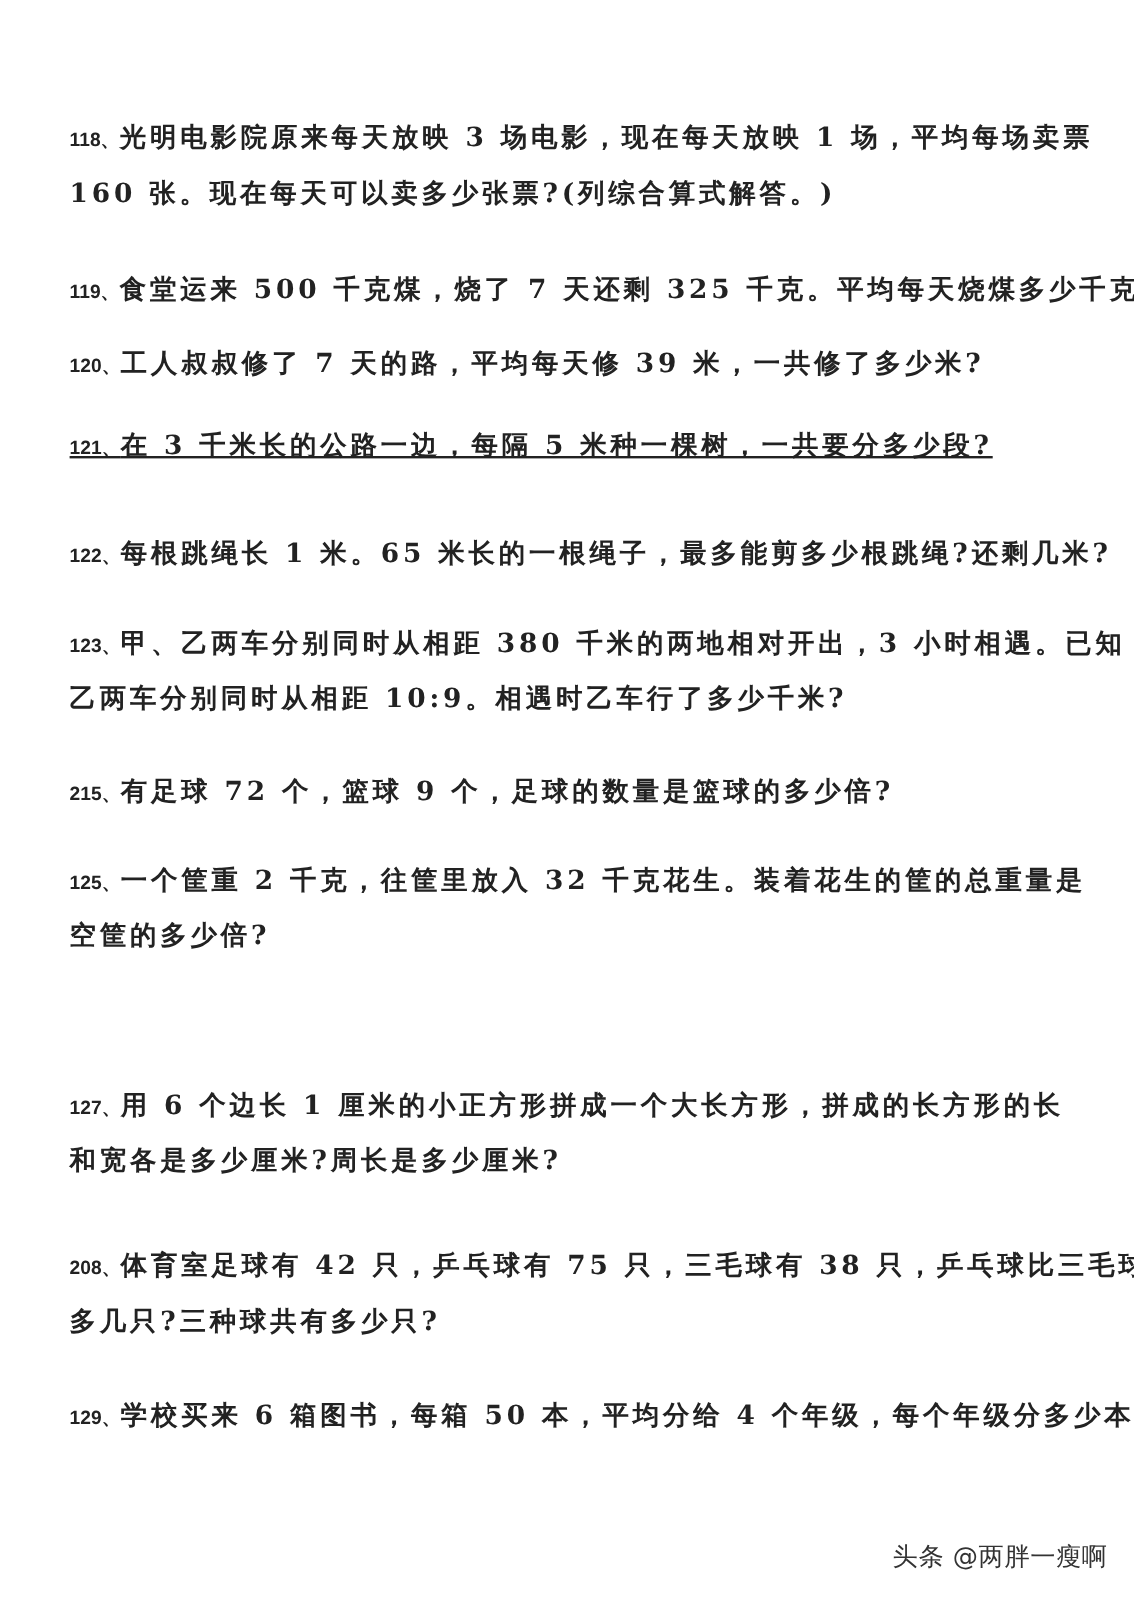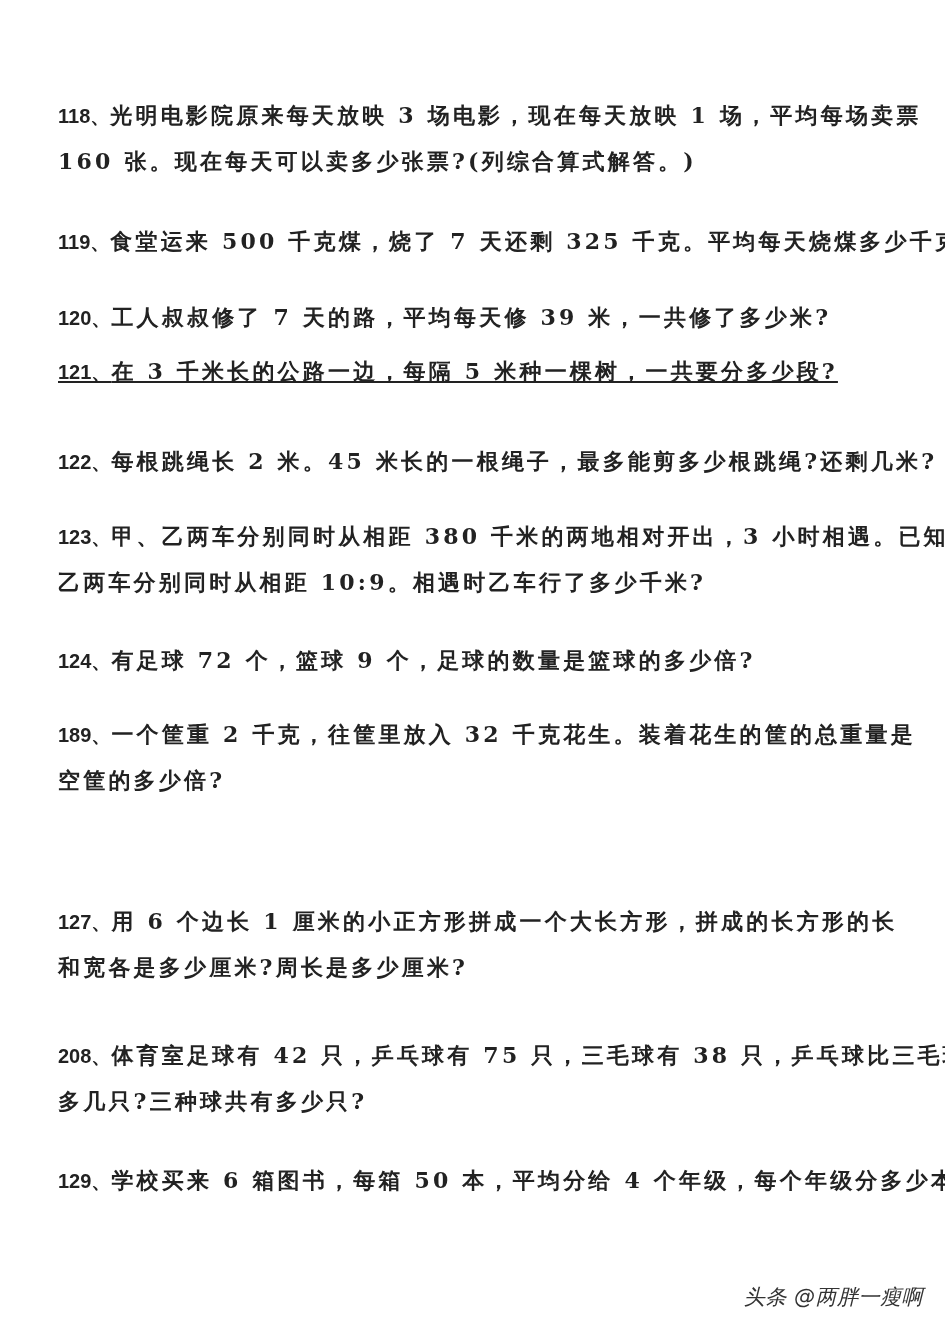--- a/index.html
+++ b/index.html
@@ -39,7 +39,7 @@
     }
     .num {
       font-family: "Liberation Sans", sans-serif;
-      font-size: 20px;
+      font-size: 16px;
       letter-spacing: 0;
       font-weight: bold;
     }

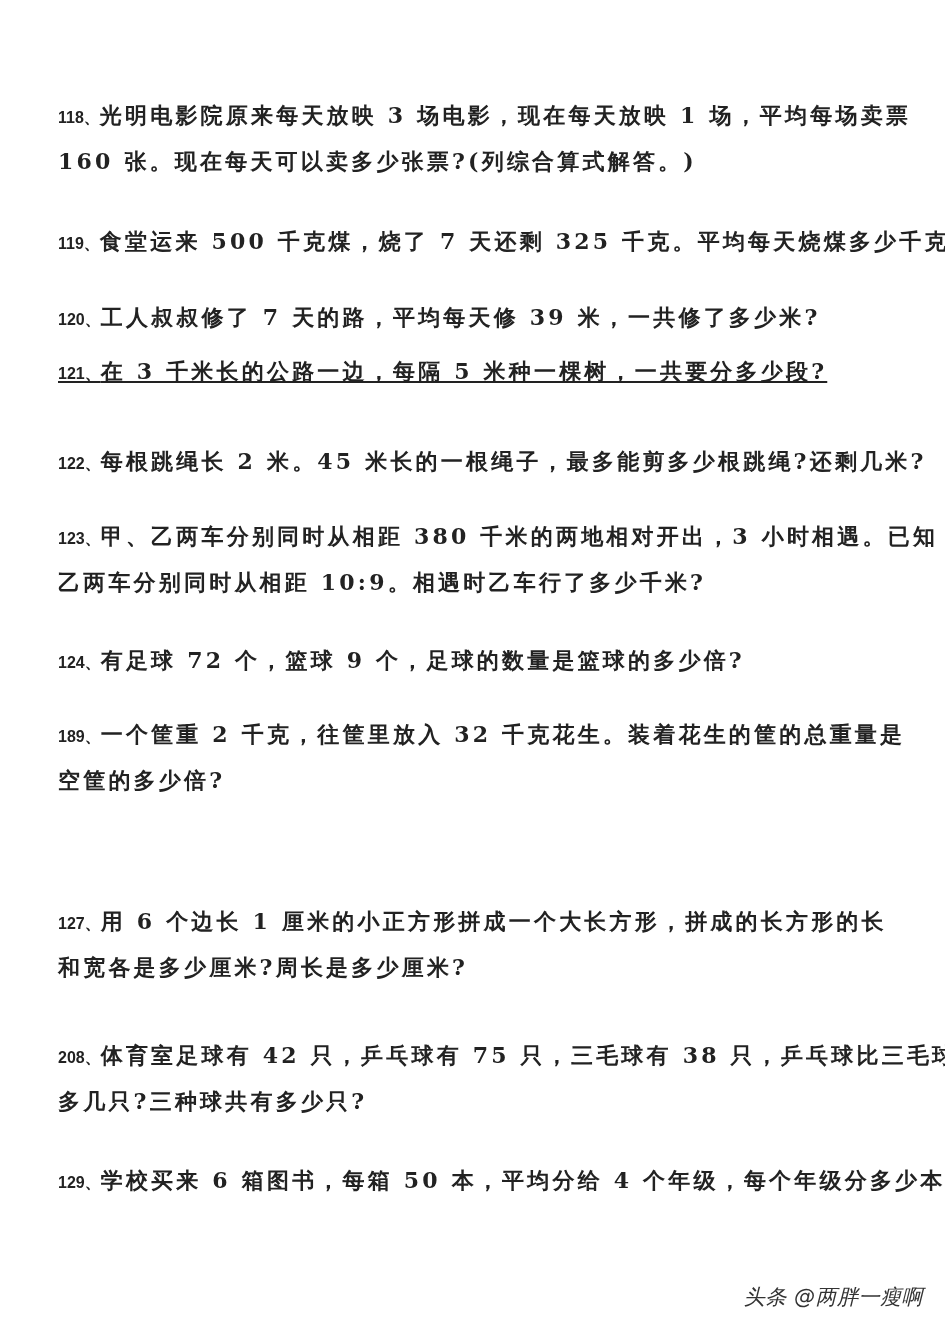--- a/index.html
+++ b/index.html
@@ -69,7 +69,7 @@
     <span class="line"><span class="num">119、</span><span>食堂运来 500 千克煤，烧了 7 天还剩 325 千克。平均每天烧煤多少千克?</span></span>
   </div>
 
-  <div class="problem" style="top:294px;">
+  <div class="problem" style="top:280px;">
     <span class="line"><span class="num">120、</span><span>工人叔叔修了 7 天的路，平均每天修 39 米，一共修了多少米?</span></span>
   </div>
 

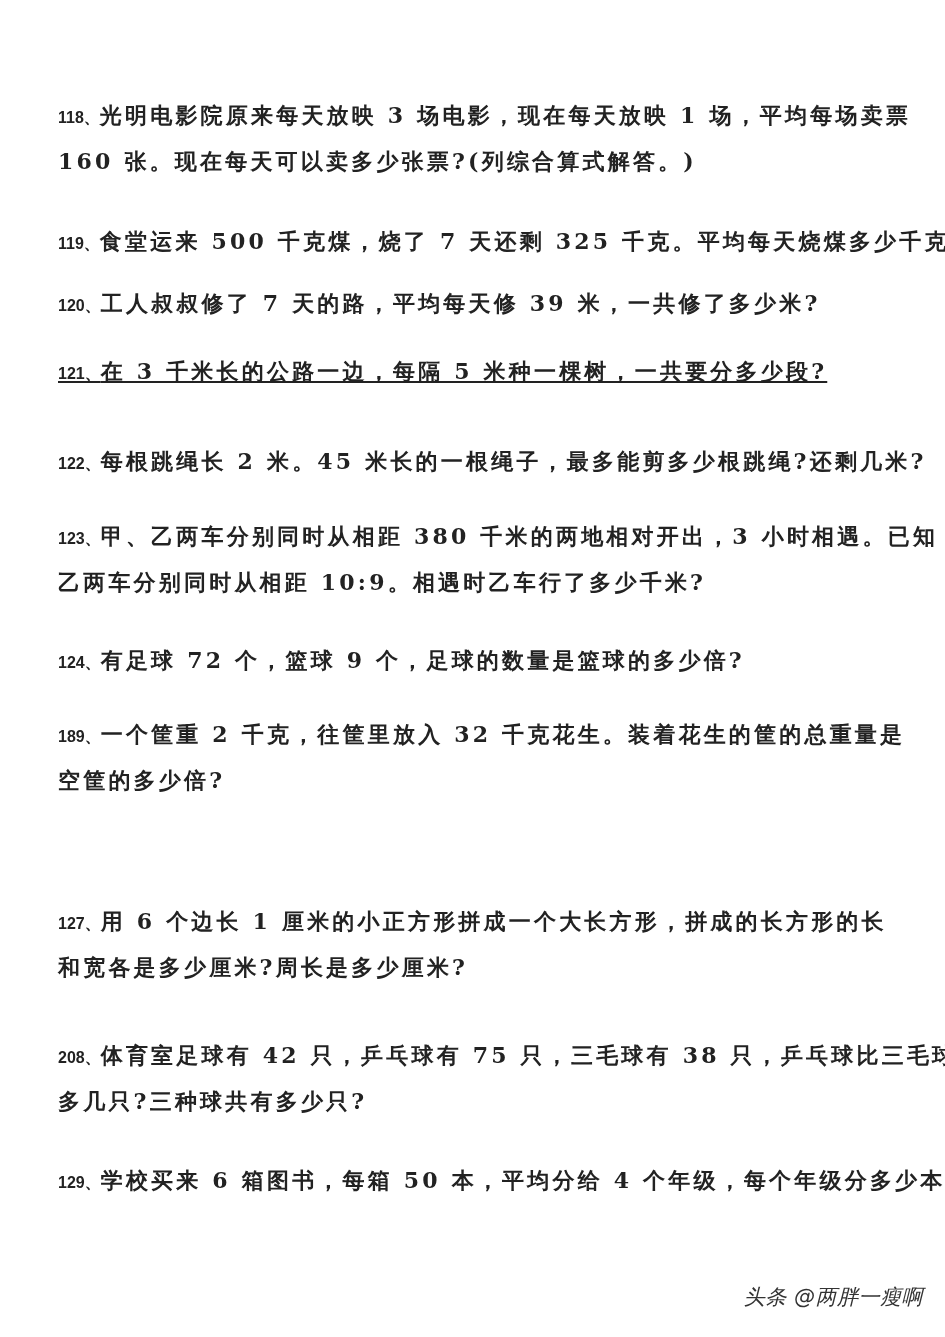--- a/index.html
+++ b/index.html
@@ -78,7 +78,7 @@
   </div>
 
   <div class="problem" style="top:438px;">
-    <span class="line"><span class="num">122、</span><span>每根跳绳长 2 米。45 米长的一根绳子，最多能剪多少根跳绳?还剩几米?</span></span>
+    <span class="line"><span class="num">122、</span><span>每根跳绳长 1 米。65 米长的一根绳子，最多能剪多少根跳绳?还剩几米?</span></span>
   </div>
 
   <div class="problem" style="top:513px;">

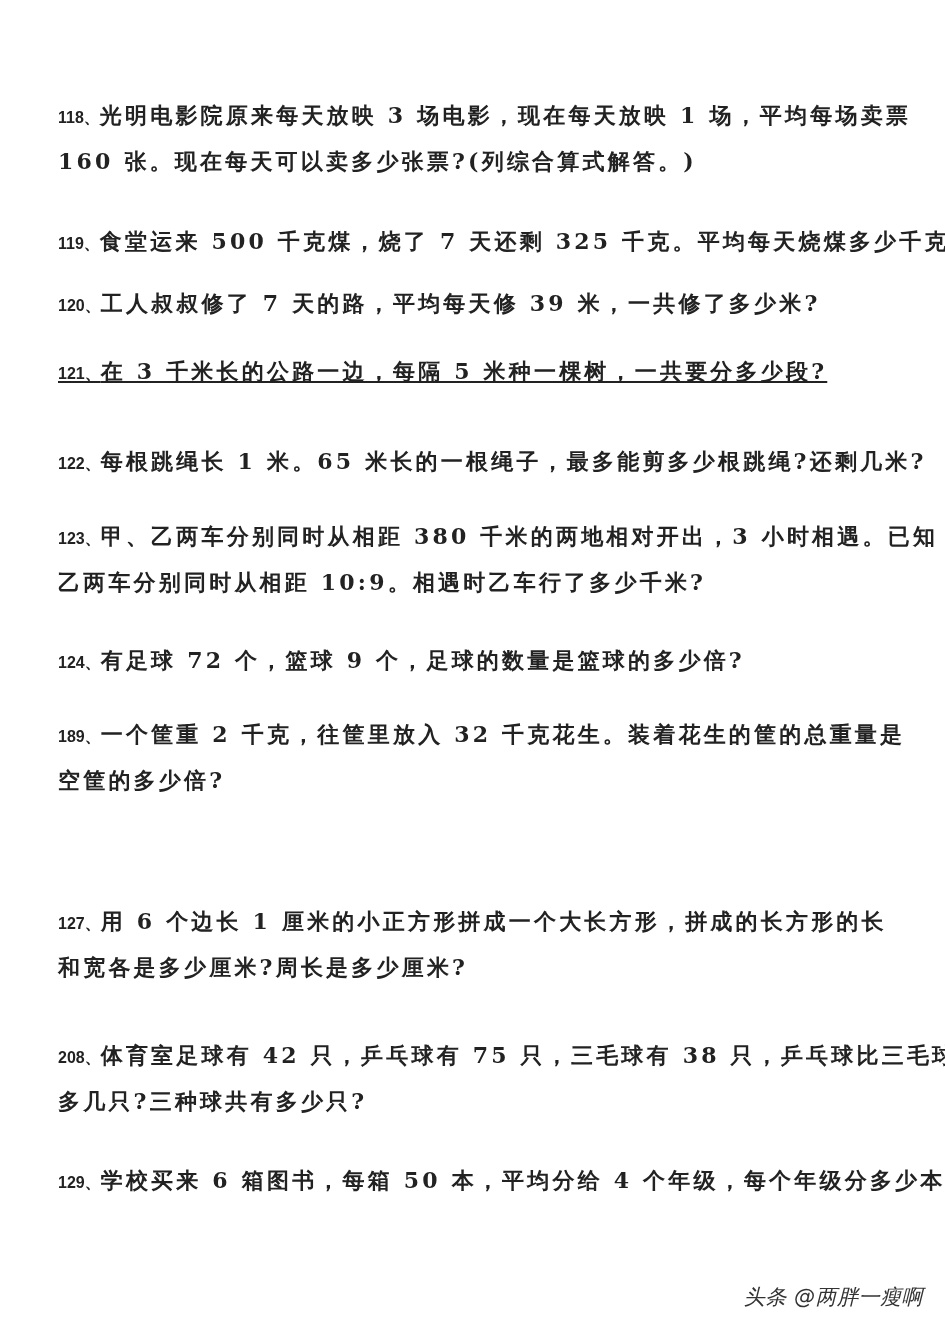--- a/index.html
+++ b/index.html
@@ -87,7 +87,7 @@
   </div>
 
   <div class="problem" style="top:637px;">
-    <span class="line"><span class="num">124、</span><span>有足球 72 个，篮球 9 个，足球的数量是篮球的多少倍?</span></span>
+    <span class="line"><span class="num">215、</span><span>有足球 72 个，篮球 9 个，足球的数量是篮球的多少倍?</span></span>
   </div>
 
   <div class="problem" style="top:711px;">

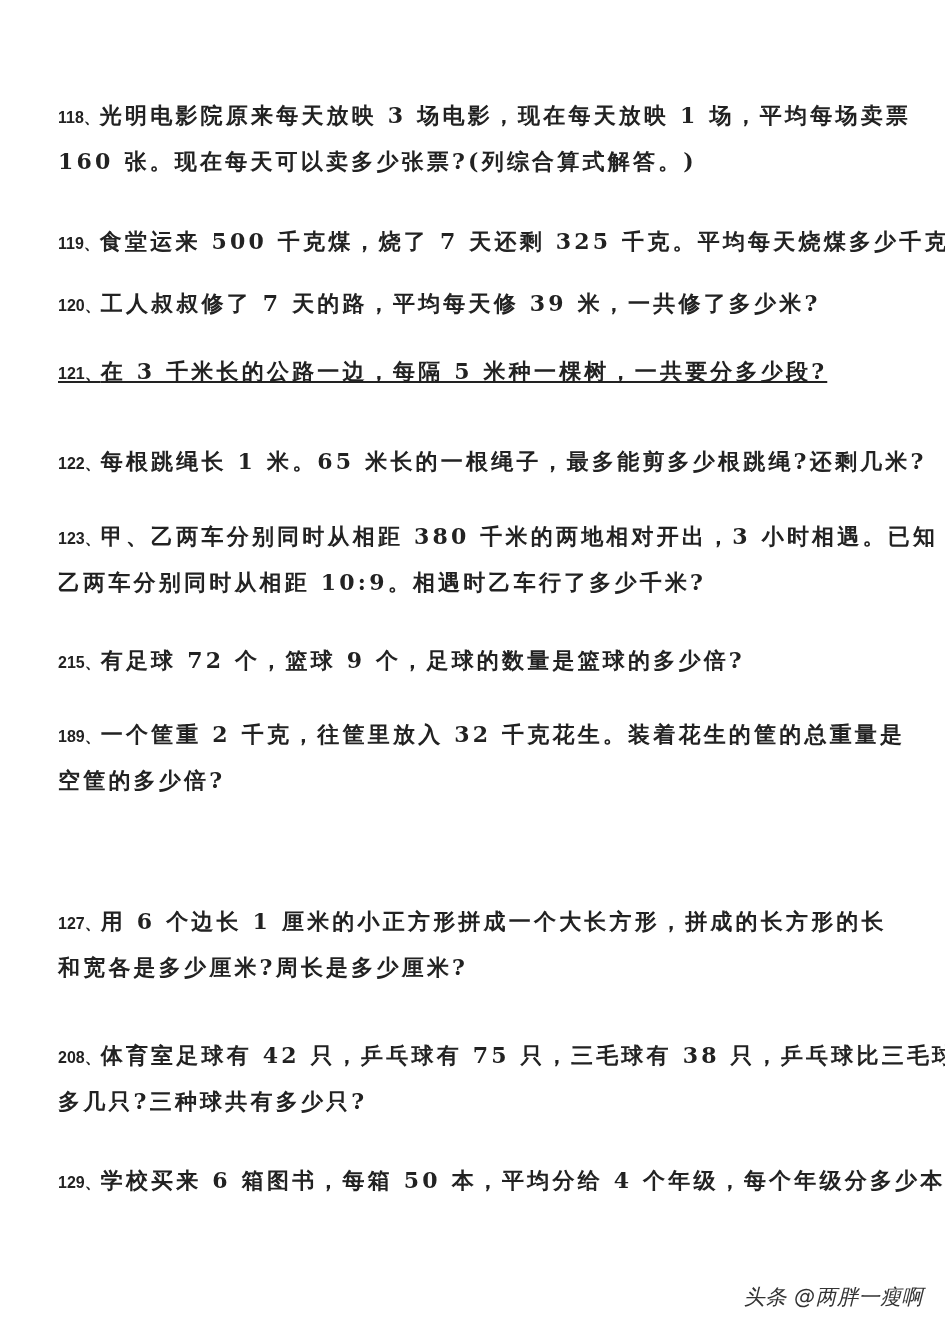--- a/index.html
+++ b/index.html
@@ -91,7 +91,7 @@
   </div>
 
   <div class="problem" style="top:711px;">
-    <span class="line"><span class="num">189、</span><span>一个筐重 2 千克，往筐里放入 32 千克花生。装着花生的筐的总重量是</span></span>
+    <span class="line"><span class="num">125、</span><span>一个筐重 2 千克，往筐里放入 32 千克花生。装着花生的筐的总重量是</span></span>
     <span class="line"><span>空筐的多少倍?</span></span>
   </div>
 

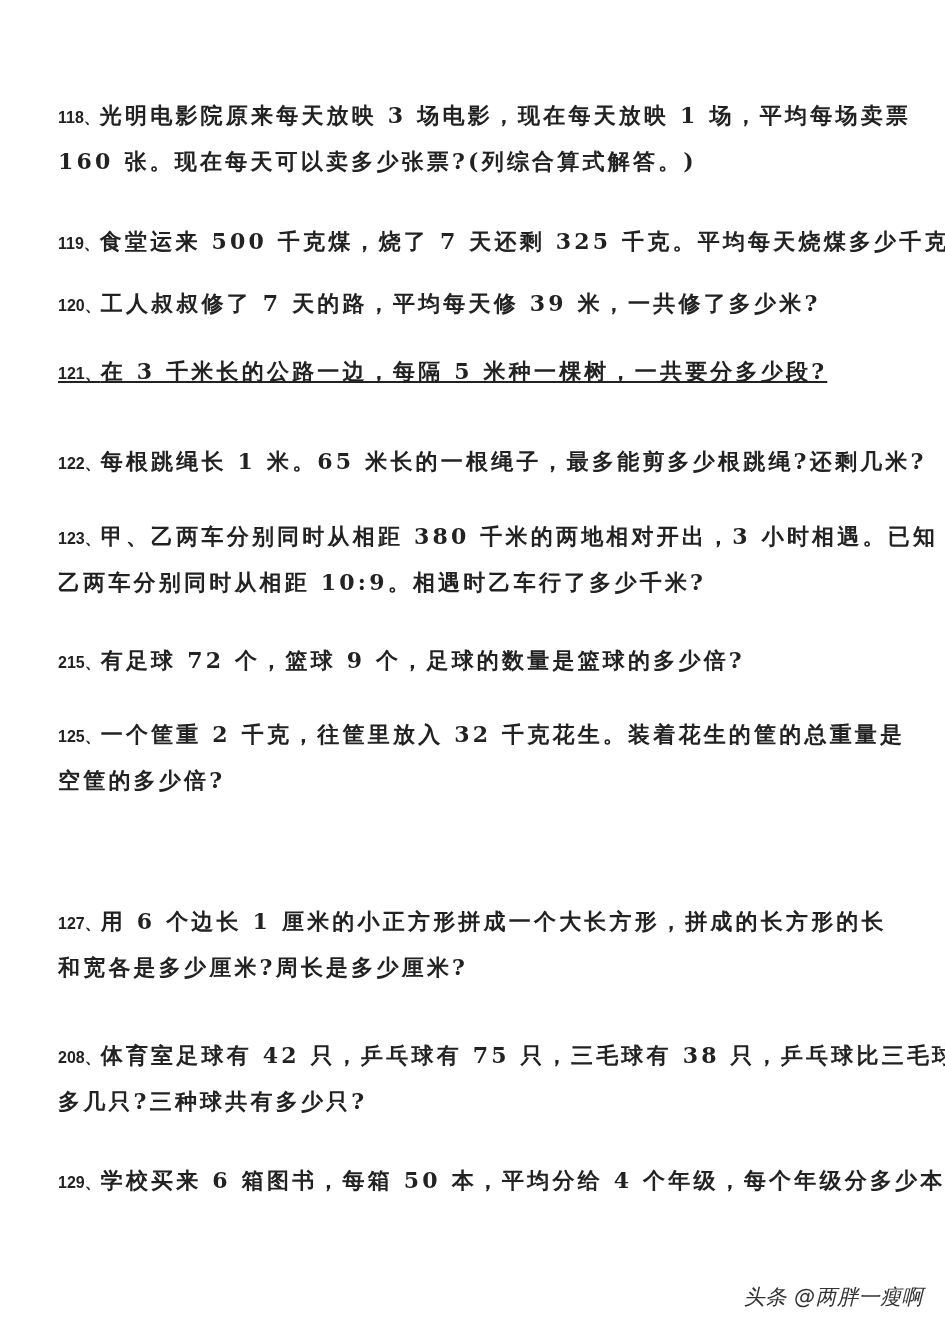--- a/index.html
+++ b/index.html
@@ -52,7 +52,6 @@
       color: #333333;
       letter-spacing: 0.5px;
       text-shadow: 1px 1px 0 #ffffff, -1px -1px 0 #ffffff;
-      font-style: italic;
     }
   </style>
 </head>

